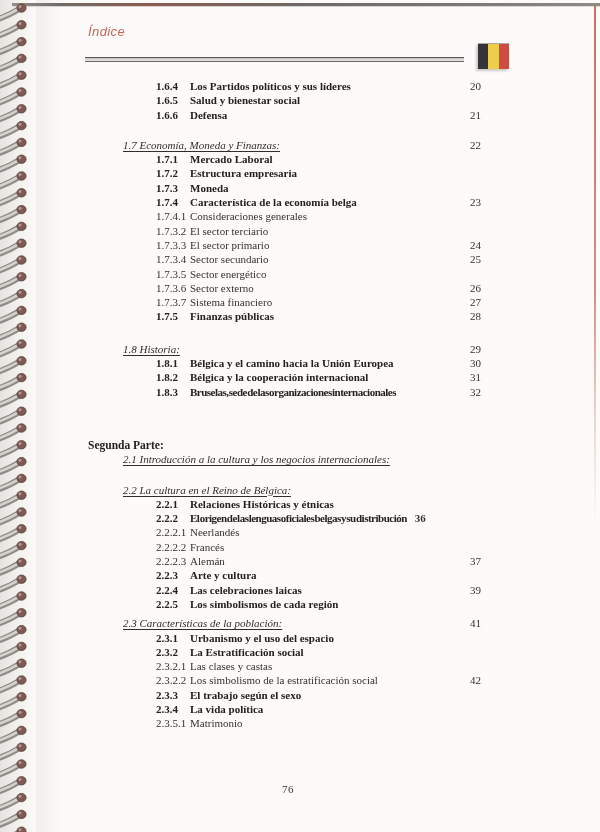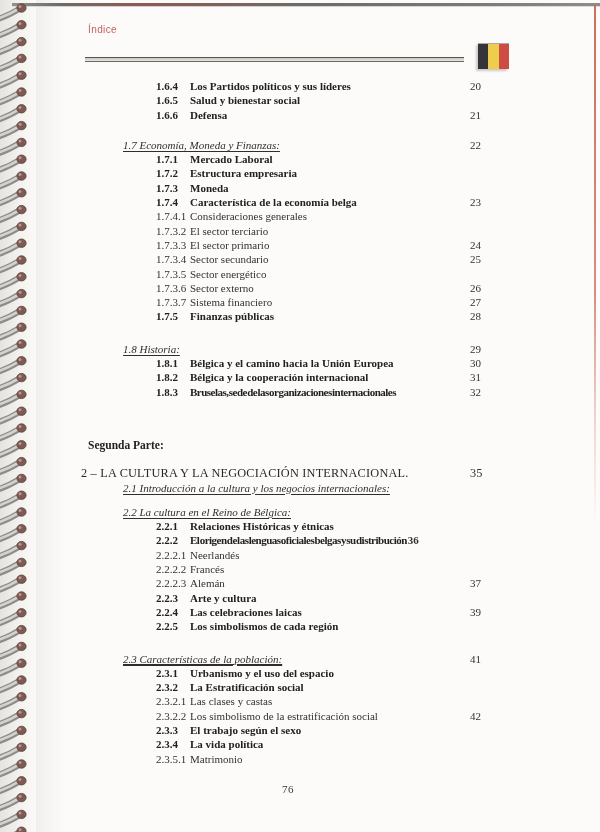--- a/index.html
+++ b/index.html
@@ -31,7 +31,7 @@
   .page-title{
     position:absolute;left:88px;top:24px;z-index:3;
     font-family:"Liberation Sans", sans-serif;
-    font-size:10px;letter-spacing:0.4px;
+    font-style:italic;font-size:13px;letter-spacing:0.4px;
     color:#c4655c;
   }
   .header-rule{

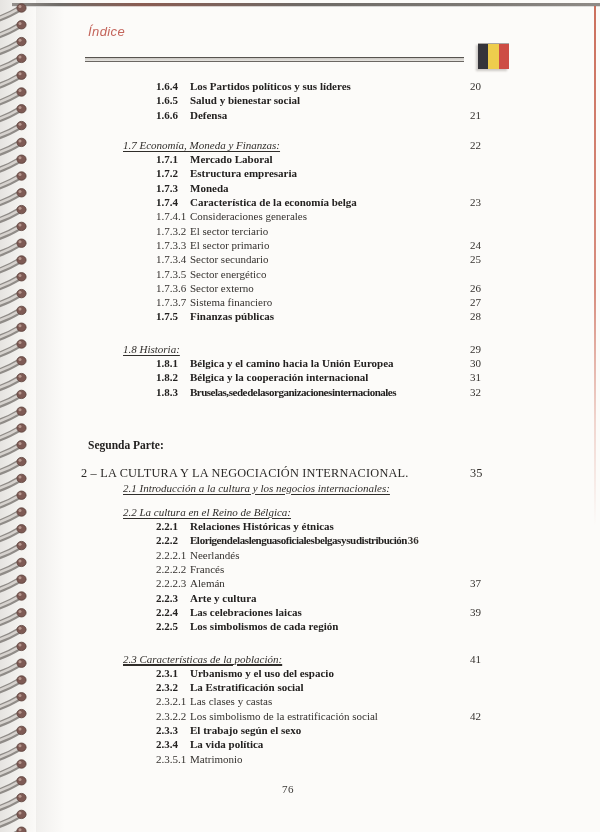--- a/index.html
+++ b/index.html
@@ -167,7 +167,6 @@
     <div class="row bold3"><span class="num">1.8.2</span><span class="ttl">Bélgica y la cooperación internacional</span><span class="pg">31</span></div>
     <div class="row bold3 tight"><span class="num">1.8.3</span><span class="ttl">Bruselas, sede de las organizaciones internacionales</span><span class="pg">32</span></div>
     <div class="row part" style="margin-top: 39px;"><span class="ttl">Segunda Parte:</span></div>
-    <div class="row chapter" style="margin-top: 14px;"><span class="ttl">2 – LA CULTURA Y LA NEGOCIACIÓN INTERNACIONAL.</span><span class="pg">35</span></div>
     <div class="row italic2"><span class="it-text ttl">2.1 Introducción a la cultura y los negocios internacionales:</span></div>
     <div class="row italic2" style="margin-top: 10px;"><span class="it-text ttl">2.2 La cultura en el Reino de Bélgica:</span></div>
     <div class="row bold3"><span class="num">2.2.1</span><span class="ttl">Relaciones Históricas y étnicas</span></div>

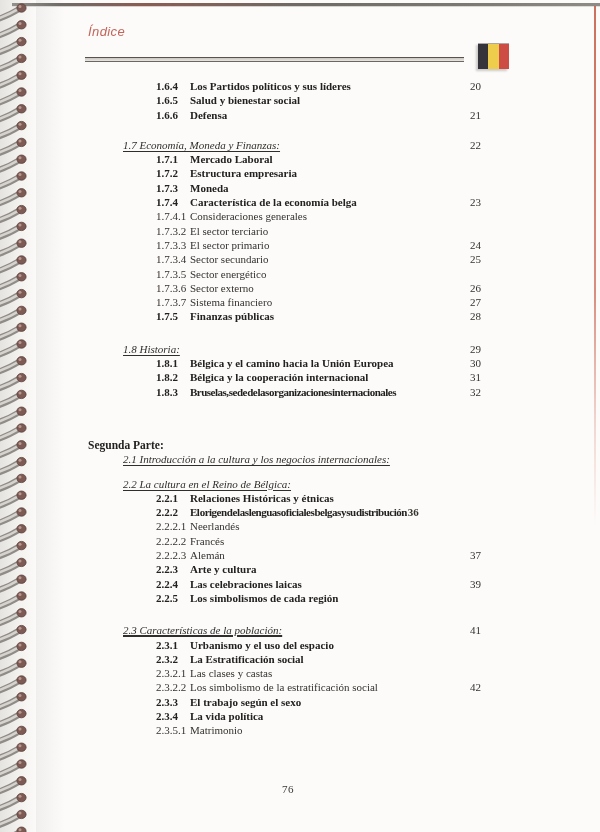--- a/index.html
+++ b/index.html
@@ -168,7 +168,7 @@
     <div class="row bold3 tight"><span class="num">1.8.3</span><span class="ttl">Bruselas, sede de las organizaciones internacionales</span><span class="pg">32</span></div>
     <div class="row part" style="margin-top: 39px;"><span class="ttl">Segunda Parte:</span></div>
     <div class="row italic2"><span class="it-text ttl">2.1 Introducción a la cultura y los negocios internacionales:</span></div>
-    <div class="row italic2" style="margin-top: 10px;"><span class="it-text ttl">2.2 La cultura en el Reino de Bélgica:</span></div>
+    <div class="row italic2" style="margin-top: 16px;"><span class="it-text ttl">2.2 La cultura en el Reino de Bélgica:</span></div>
     <div class="row bold3"><span class="num">2.2.1</span><span class="ttl">Relaciones Históricas y étnicas</span></div>
     <div class="row bold3 tight"><span class="num">2.2.2</span><span class="ttl">El origen de las lenguas oficiales belgas y su distribución</span><span class="pg inline">36</span></div>
     <div class="row plain4"><span class="num">2.2.2.1</span><span class="ttl">Neerlandés</span></div>

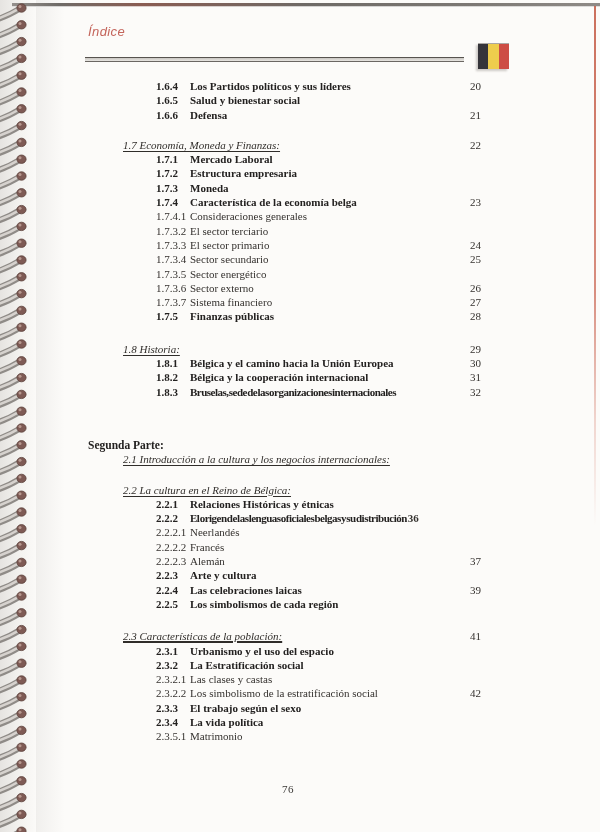--- a/index.html
+++ b/index.html
@@ -61,7 +61,7 @@
   .part{padding-left:7px;font-weight:bold;font-size:11.5px;color:#232120;}
   .chapter{padding-left:0;font-size:12.3px;letter-spacing:0.2px;color:#2b2927;}
   .pg{position:absolute;left:389px;top:0;font-weight:normal;font-style:normal;color:#34312e;text-decoration:none;}
-  .pg.inline{position:static;margin-left:1px;font-weight:bold;}
+  .pg.inline{position:static;margin-left:8px;font-weight:bold;}
   .tight .ttl{letter-spacing:-0.5px;word-spacing:-2px;}
   .page-footer{
     position:absolute;left:282px;top:783px;z-index:3;

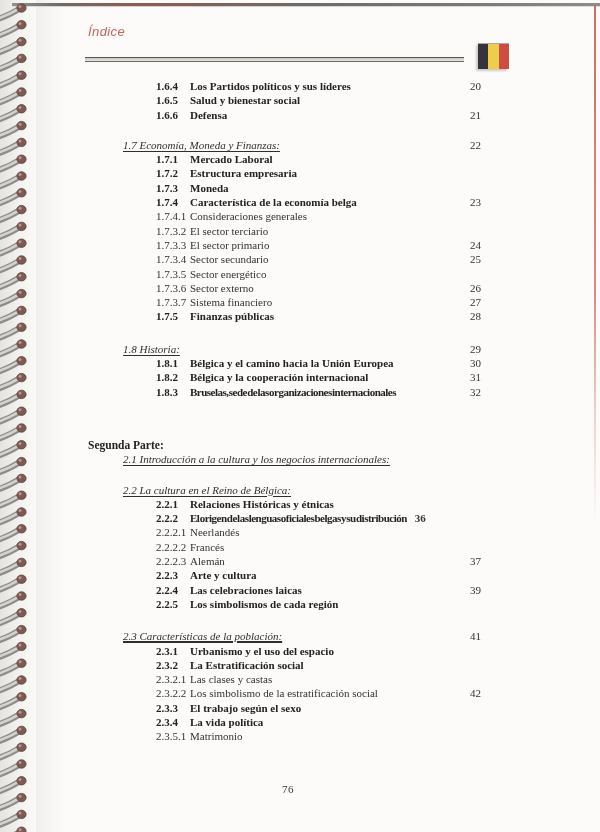--- a/index.html
+++ b/index.html
@@ -177,7 +177,7 @@
     <div class="row bold3"><span class="num">2.2.3</span><span class="ttl">Arte y cultura</span></div>
     <div class="row bold3"><span class="num">2.2.4</span><span class="ttl">Las celebraciones laicas</span><span class="pg">39</span></div>
     <div class="row bold3"><span class="num">2.2.5</span><span class="ttl">Los simbolismos de cada región</span></div>
-    <div class="row italic2" style="margin-top: 18px; text-decoration: underline;"><span class="it-text ttl">2.3 Características de la población:</span><span class="pg">41</span></div>
+    <div class="row italic2" style="margin-top: 5px;"><span class="it-text ttl">2.3 Características de la población:</span><span class="pg">41</span></div>
     <div class="row bold3"><span class="num">2.3.1</span><span class="ttl">Urbanismo y el uso del espacio</span></div>
     <div class="row bold3"><span class="num">2.3.2</span><span class="ttl">La Estratificación social</span></div>
     <div class="row plain4"><span class="num">2.3.2.1</span><span class="ttl">Las clases y castas</span></div>

